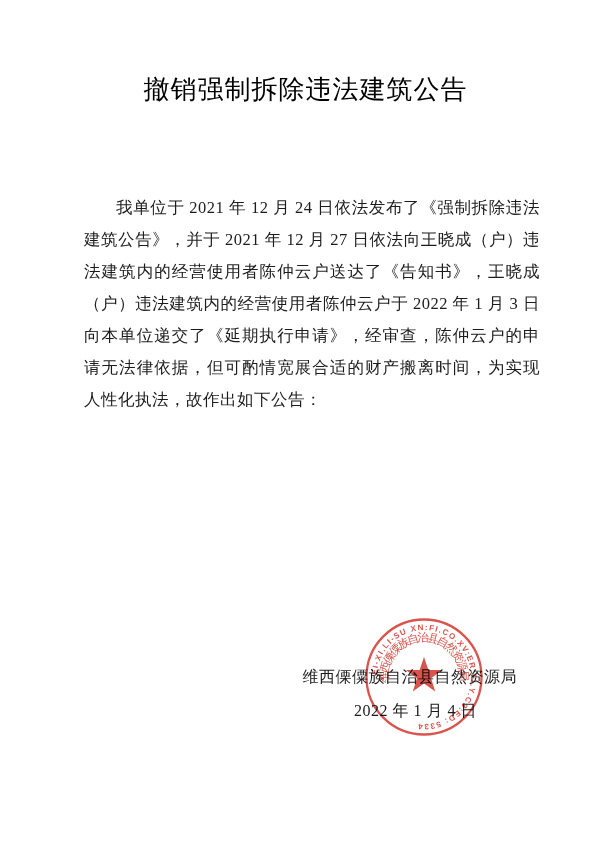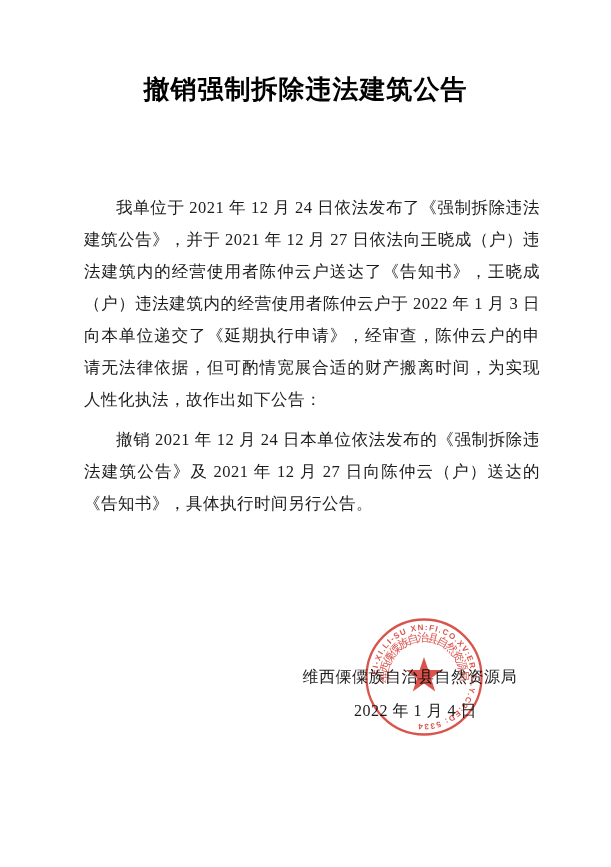--- a/index.html
+++ b/index.html
@@ -10,7 +10,7 @@
   }
   .doc-title {
     position:absolute; top:72px; left:0; width:611px;
-    text-align:center; font-size:26px; font-weight:bold; color:#000000;
+    text-align:center; font-size:26px; font-weight:normal; color:#000000;
     letter-spacing:1px; white-space:nowrap;
   }
   .doc-number {

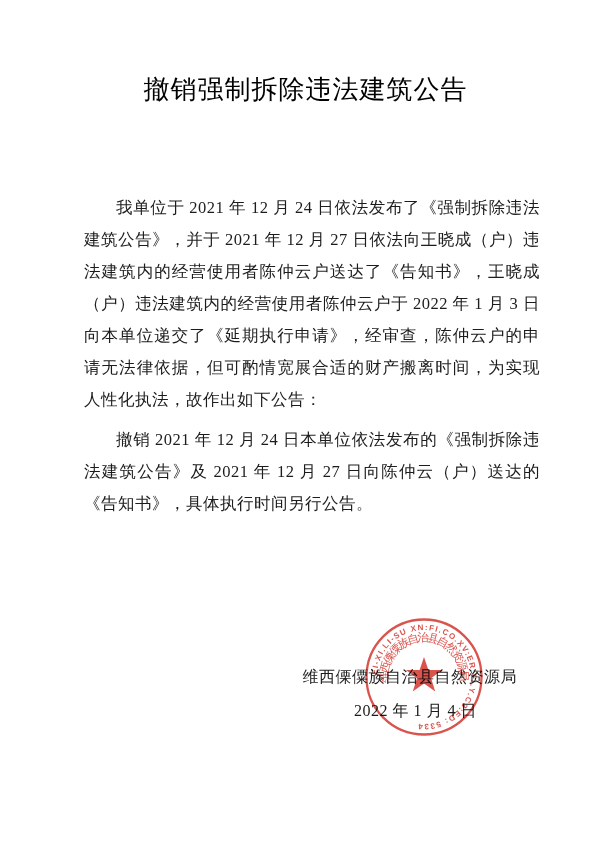--- a/index.html
+++ b/index.html
@@ -56,7 +56,6 @@
 
   <div class="doc-body">
     <p>我单位于 2021 年 12 月 24 日依法发布了《强制拆除违法建筑公告》，并于 2021 年 12 月 27 日依法向王晓成（户）违法建筑内的经营使用者陈仲云户送达了《告知书》，王晓成（户）违法建筑内的经营使用者陈仲云户于 2022 年 1 月 3 日向本单位递交了《延期执行申请》，经审查，陈仲云户的申请无法律依据，但可酌情宽展合适的财产搬离时间，为实现人性化执法，故作出如下公告：</p>
-    <p>撤销 2021 年 12 月 24 日本单位依法发布的《强制拆除违法建筑公告》及 2021 年 12 月 27 日向陈仲云（户）送达的《告知书》，具体执行时间另行公告。</p>
   </div>
 
   <div class="sign-dept">维西傈僳族自治县自然资源局</div>

